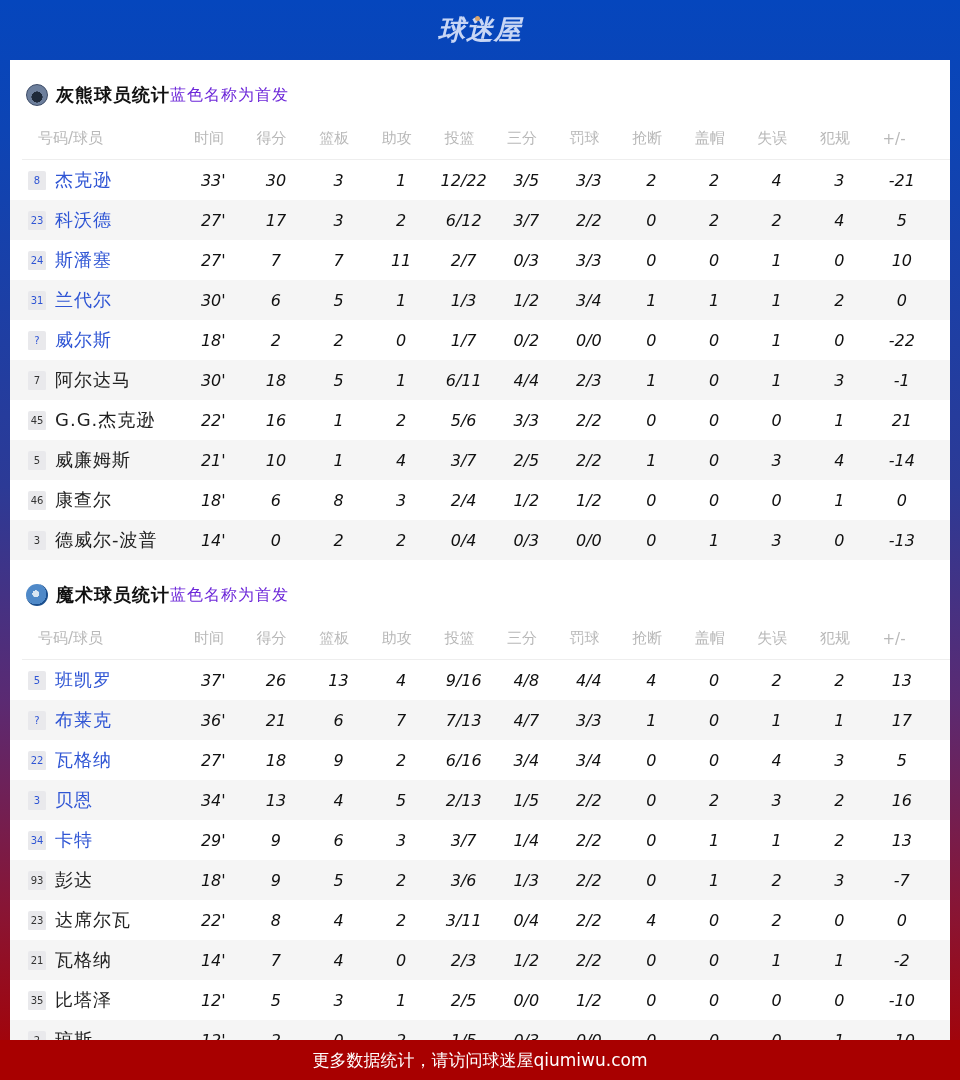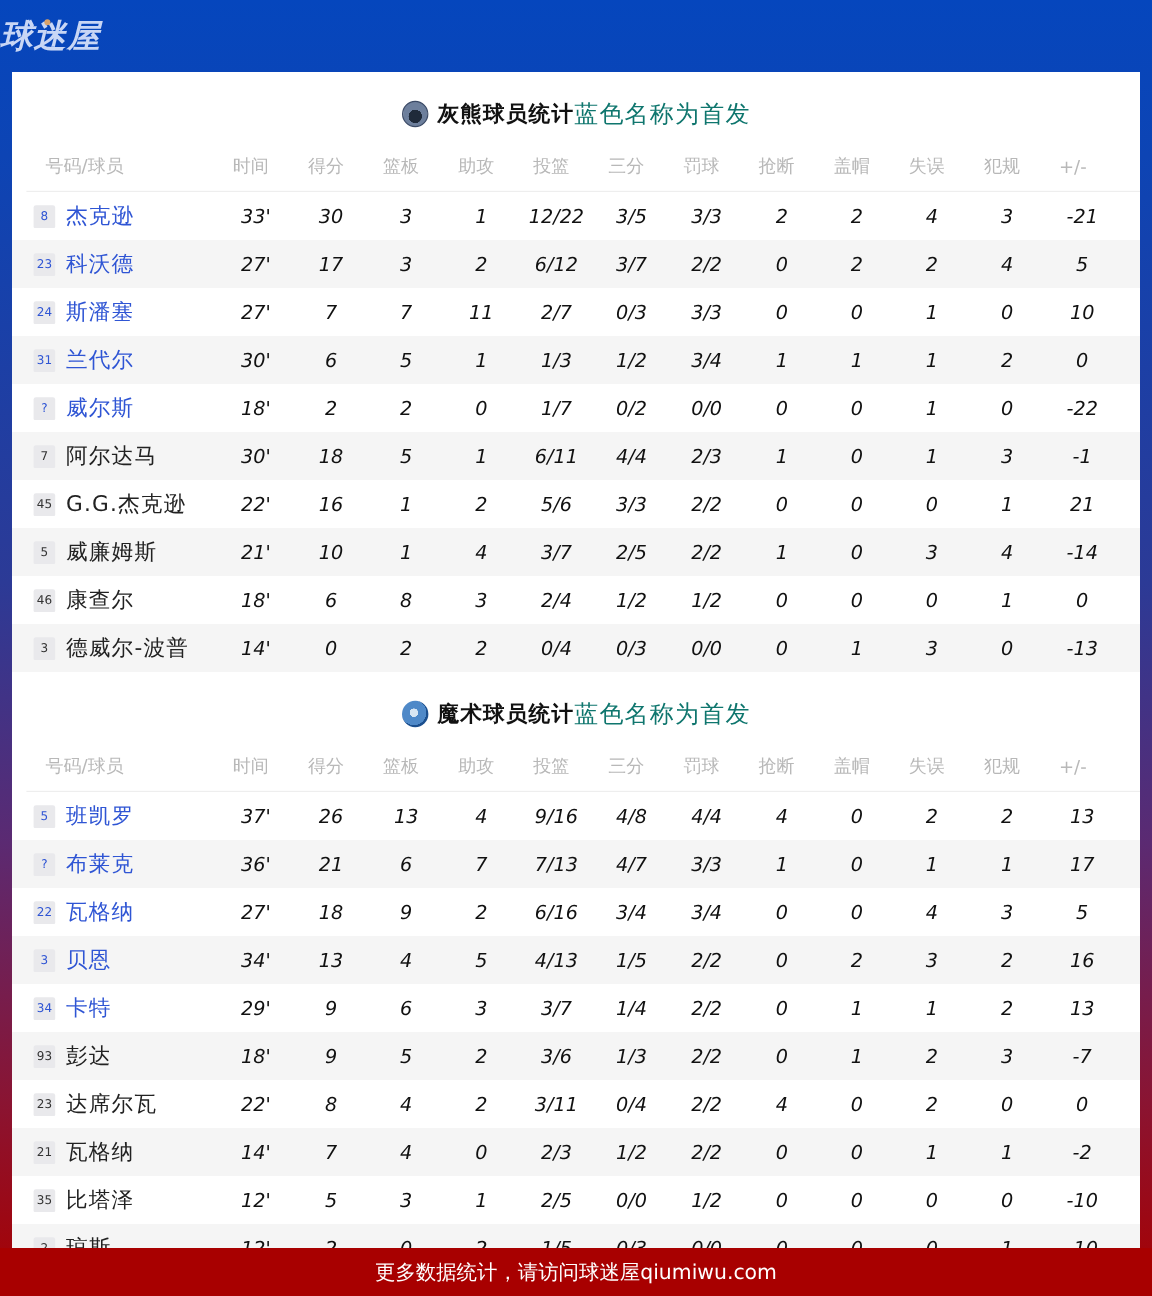--- a/index.html
+++ b/index.html
@@ -10,7 +10,7 @@
     position: relative;
   }
   .topbar {
-    height: 60px; display: flex; align-items: center; justify-content: flex-start;
+    height: 60px; display: flex; align-items: center; justify-content: center;
   }
   .brand {
     font-size: 27px; font-weight: bold; font-style: italic; color: #c8d6f5;

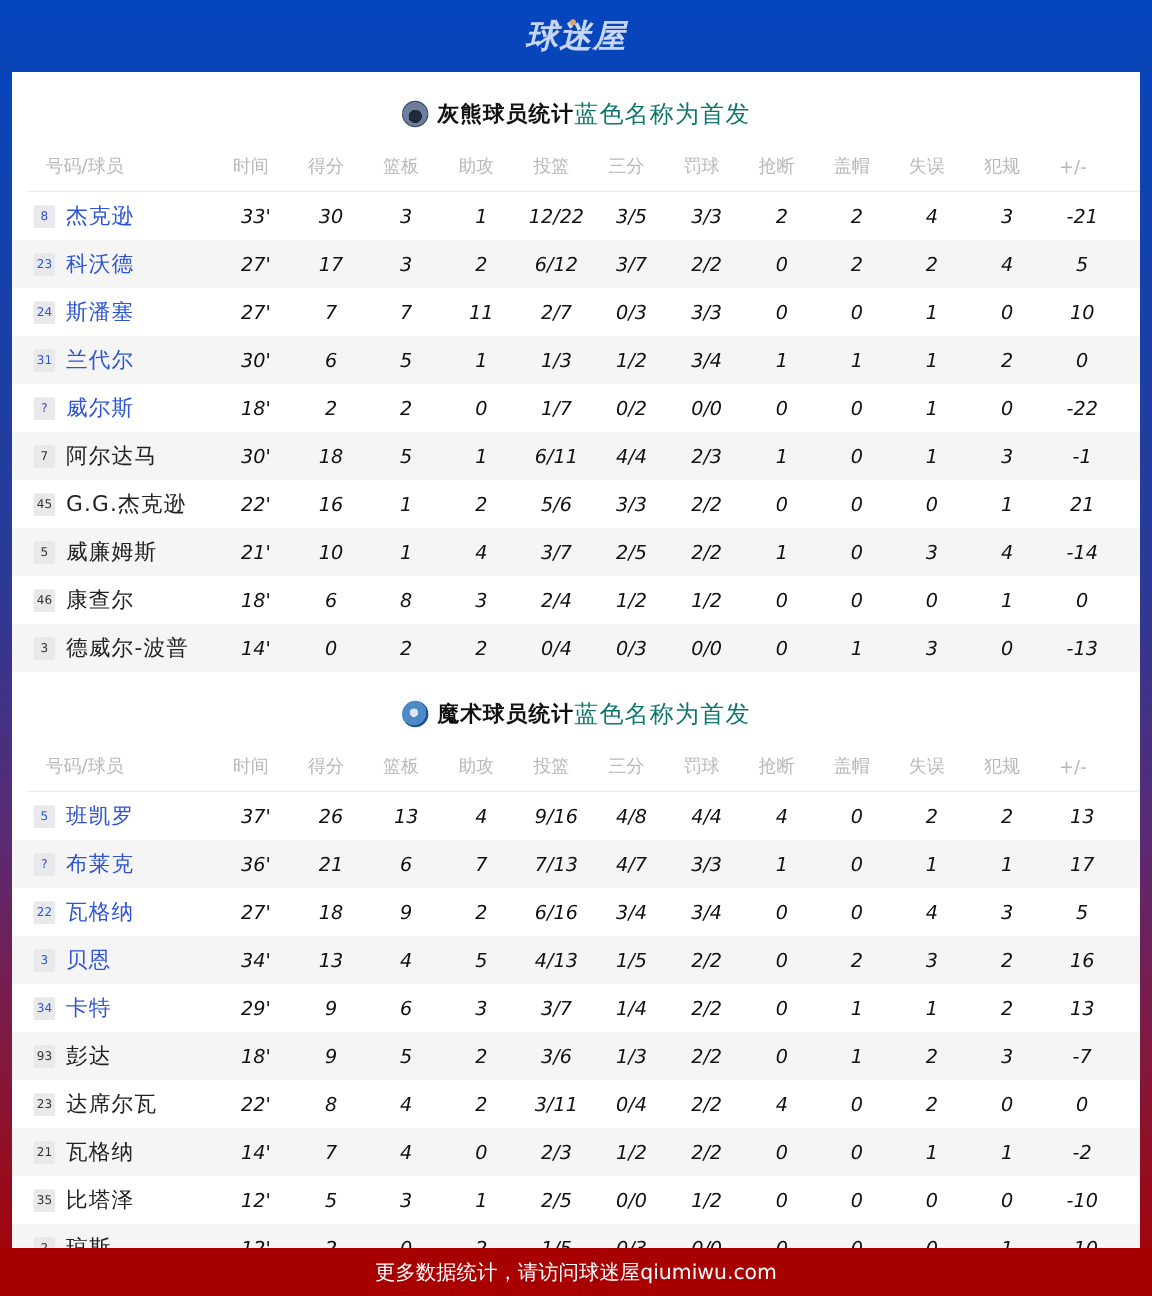--- a/index.html
+++ b/index.html
@@ -25,7 +25,7 @@
     background: #ffffff;
   }
   .section-head {
-    height: 58px; display: flex; align-items: center; justify-content: center;
+    height: 58px; display: flex; align-items: center; justify-content: flex-start;
     padding: 12px 16px 0 16px;
   }
   .team-title { display: flex; align-items: center; gap: 8px; }

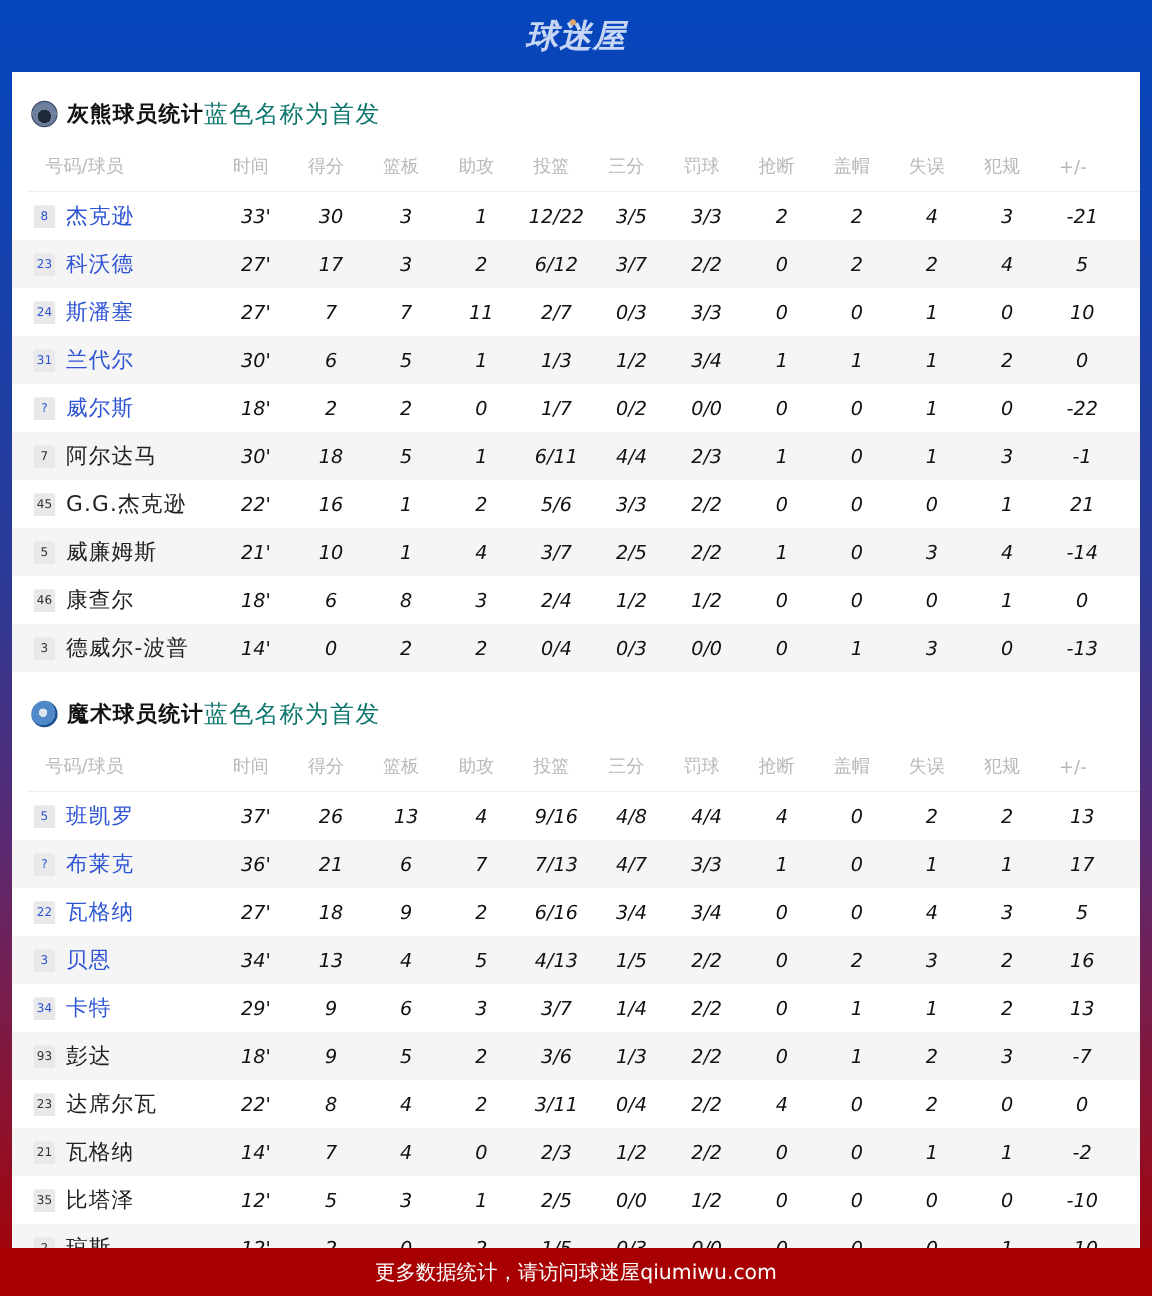--- a/index.html
+++ b/index.html
@@ -36,7 +36,7 @@
   .logo-grizz { background: radial-gradient(circle at 50% 60%, #1f2a3a 0 35%, #6d7f9c 36% 100%); border: 1px solid #3b4a66; }
   .logo-magic { background: radial-gradient(circle at 45% 45%, #d9e6f2 0 20%, #4f89c8 21% 60%, #1b4f8e 61% 100%); }
   .team-name { font-size: 18px; font-weight: bold; color: #111; letter-spacing: 1px; }
-  .starter-note { font-size: 20px; color: #0f766e; letter-spacing: 1px; font-family: Liberation Serif, serif; }
+  .starter-note { font-size: 16px; color: #6d28d9; letter-spacing: 1px; font-family: Liberation Serif, serif; }
   .hdr-row, .row {
     display: grid;
     grid-template-columns: 172px repeat(12, 62.6px);

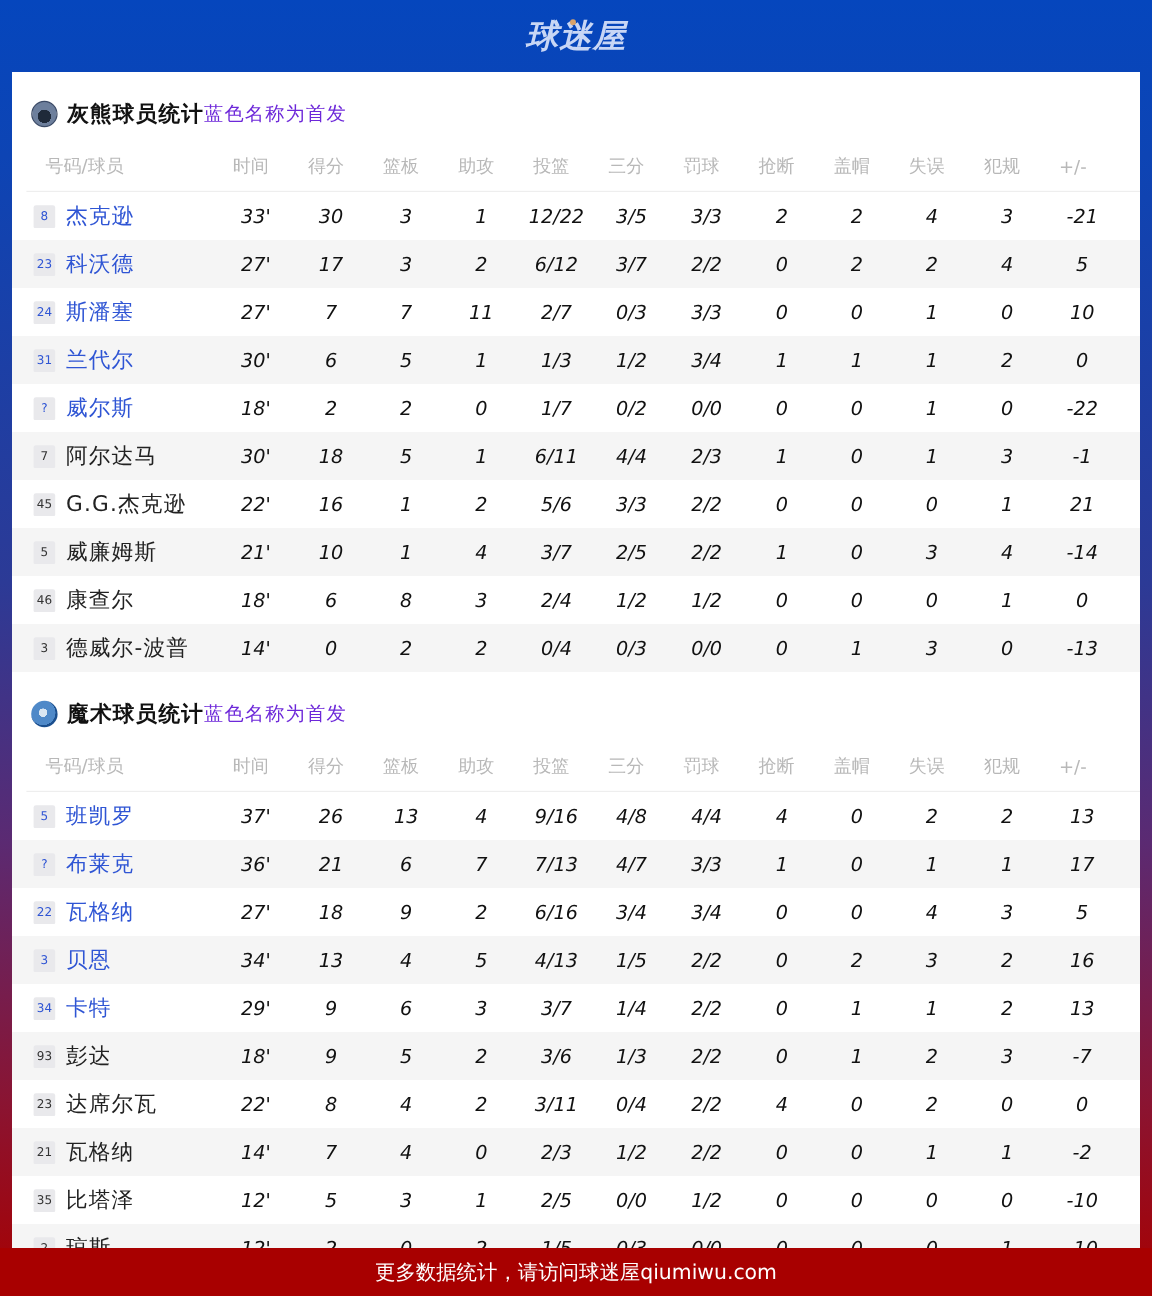--- a/index.html
+++ b/index.html
@@ -367,7 +367,7 @@
           <div class="c">13</div>
           <div class="c">4</div>
           <div class="c">5</div>
-          <div class="c">4/13</div>
+          <div class="c">2/13</div>
           <div class="c">1/5</div>
           <div class="c">2/2</div>
           <div class="c">0</div>

